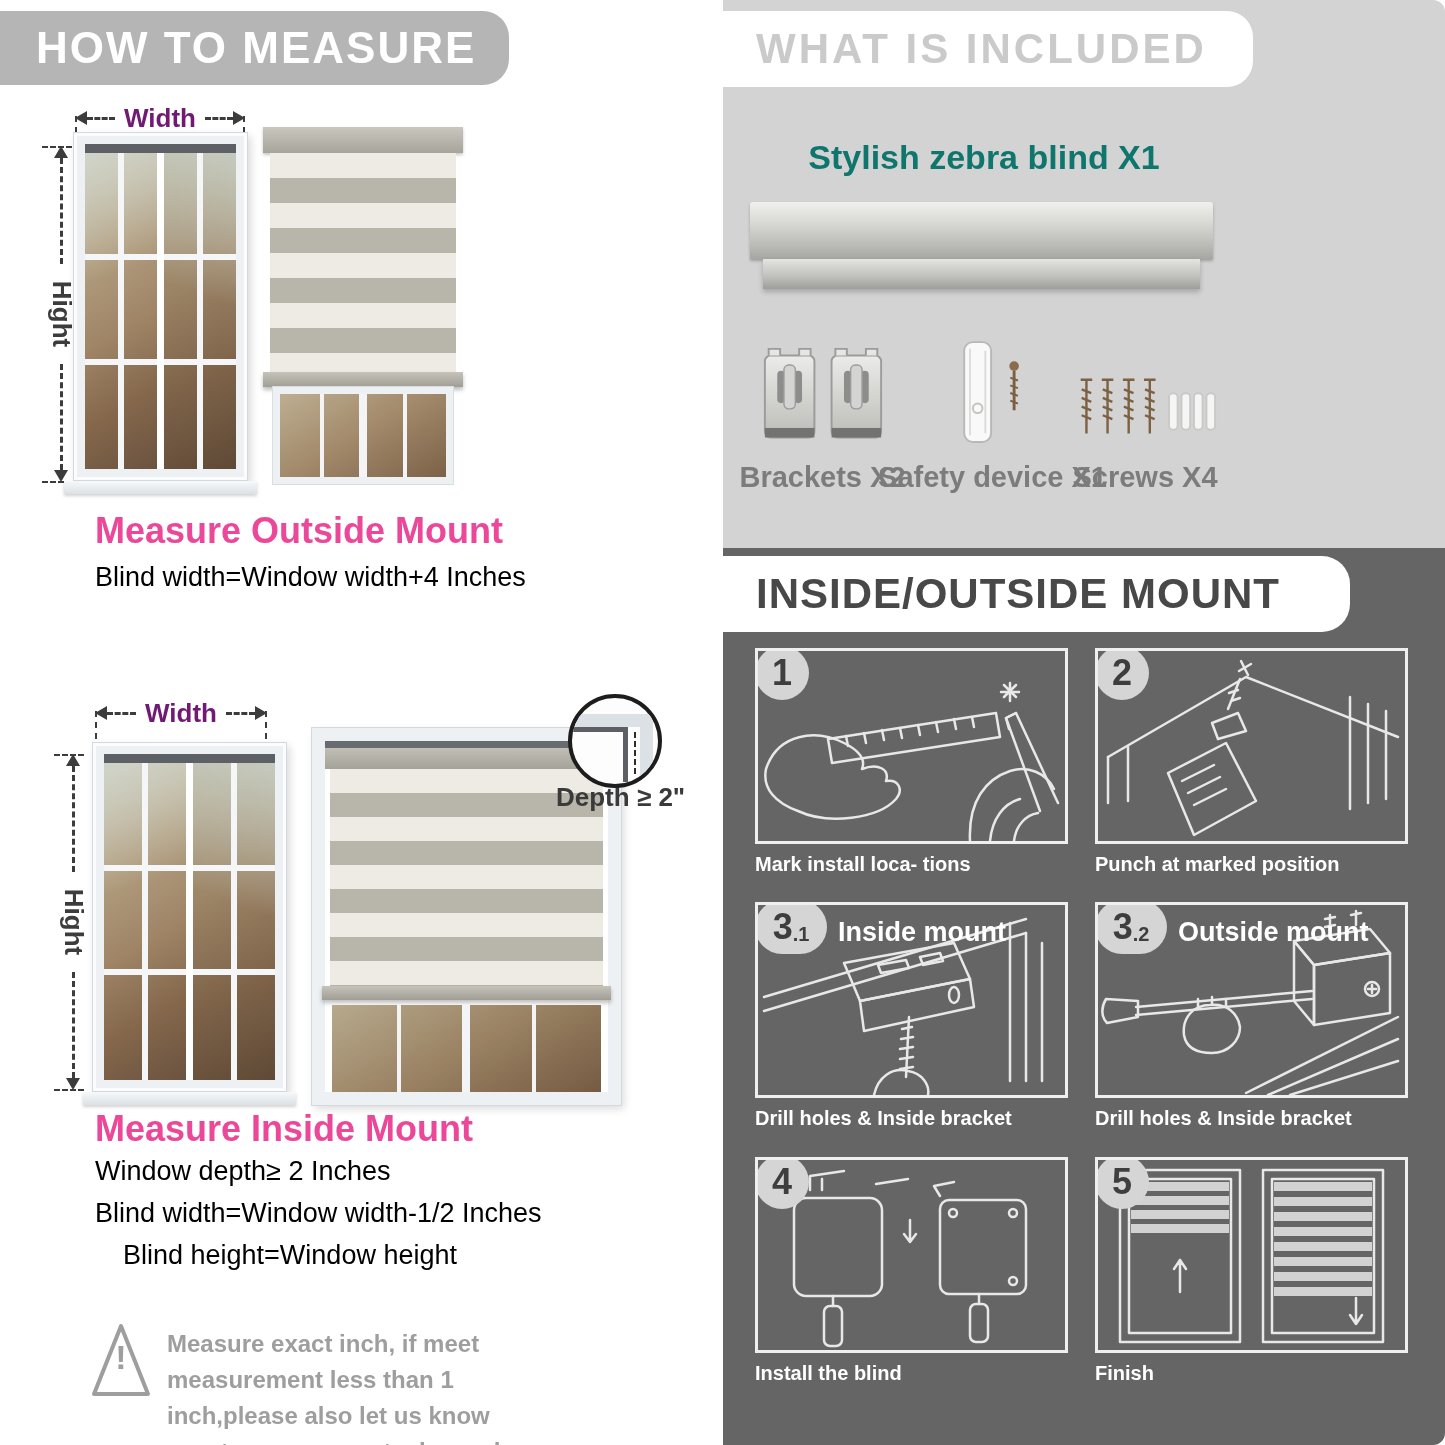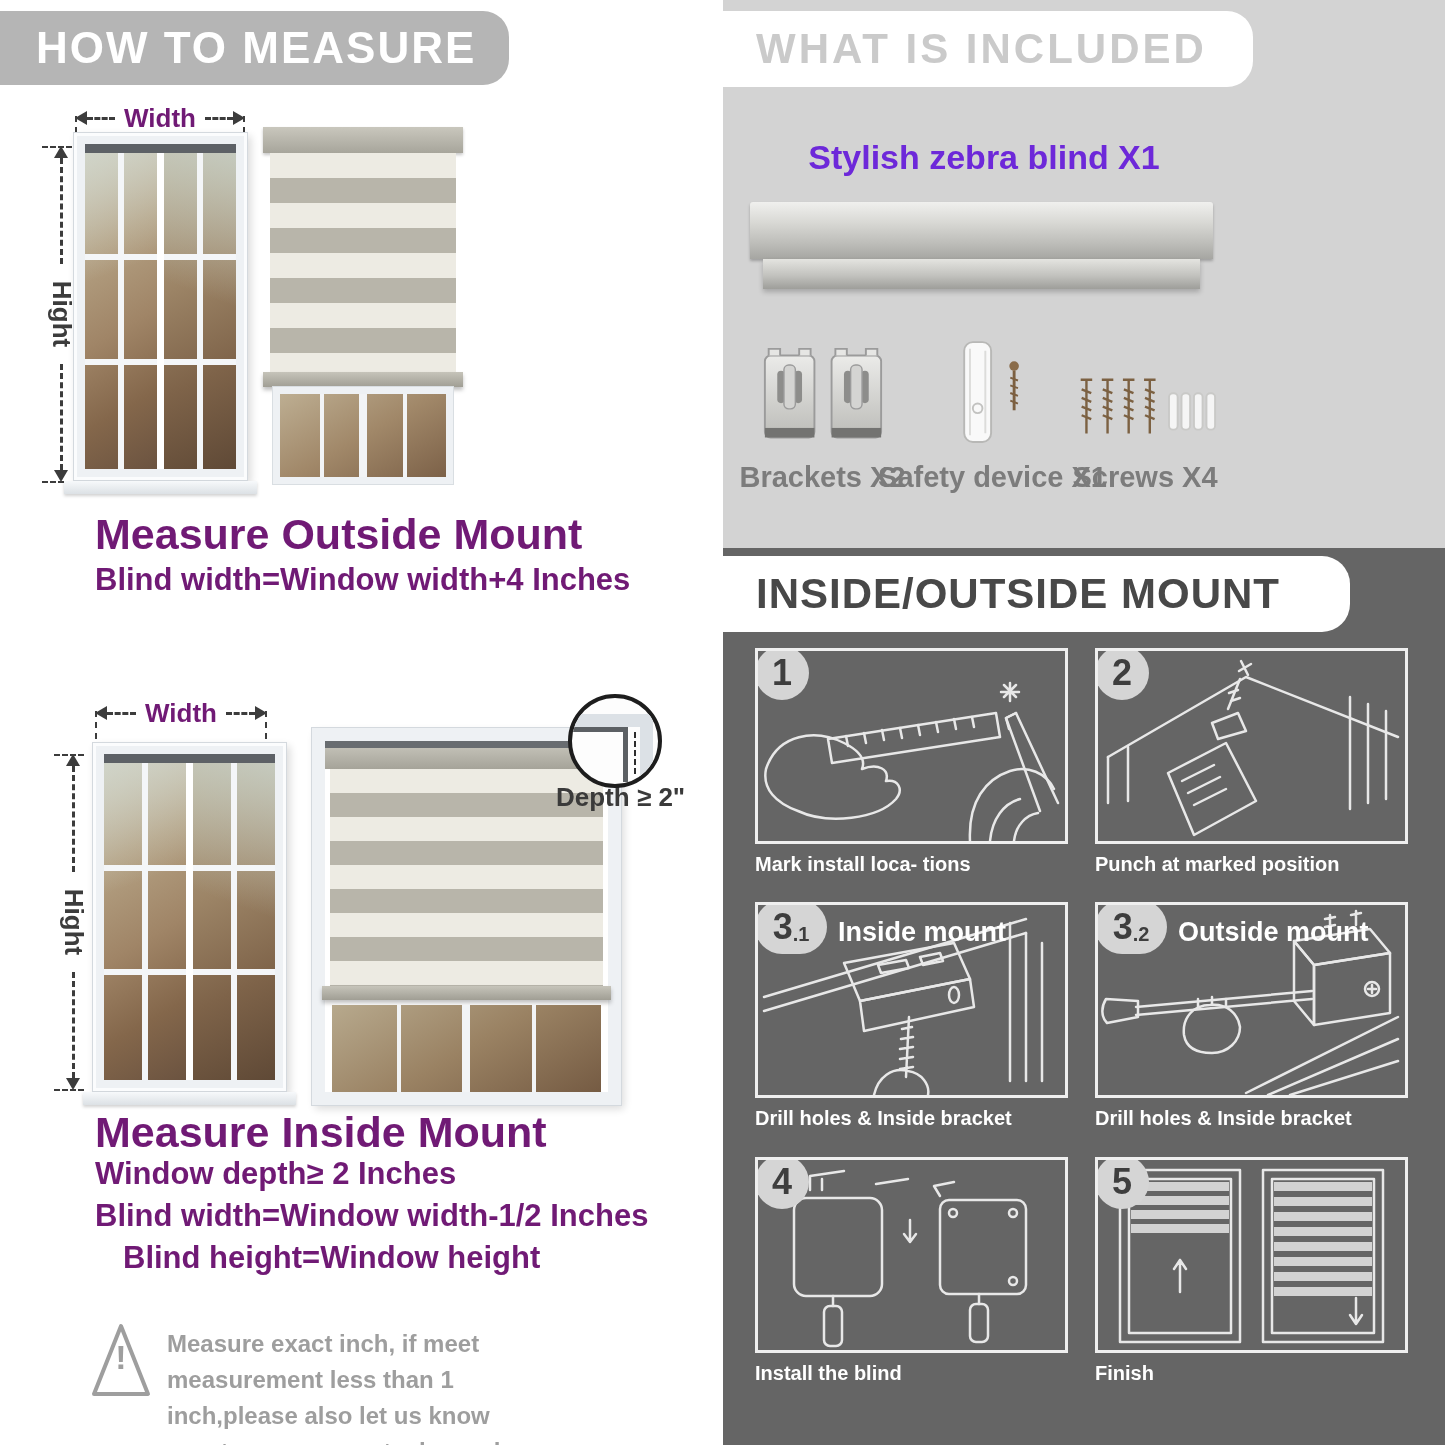--- a/index.html
+++ b/index.html
@@ -4,7 +4,7 @@
 <style>
   html,body{margin:0;padding:0;background:#fff;}
   .page{position:relative;width:1445px;height:1445px;background:#fff;overflow:hidden;
-        font-family:"Liberation Sans",sans-serif;}
+        font-family:"Liberation Sans",sans-serif;border-radius:12px;}
 
   
   .h-badge{position:absolute;display:flex;align-items:center;font-weight:bold;}

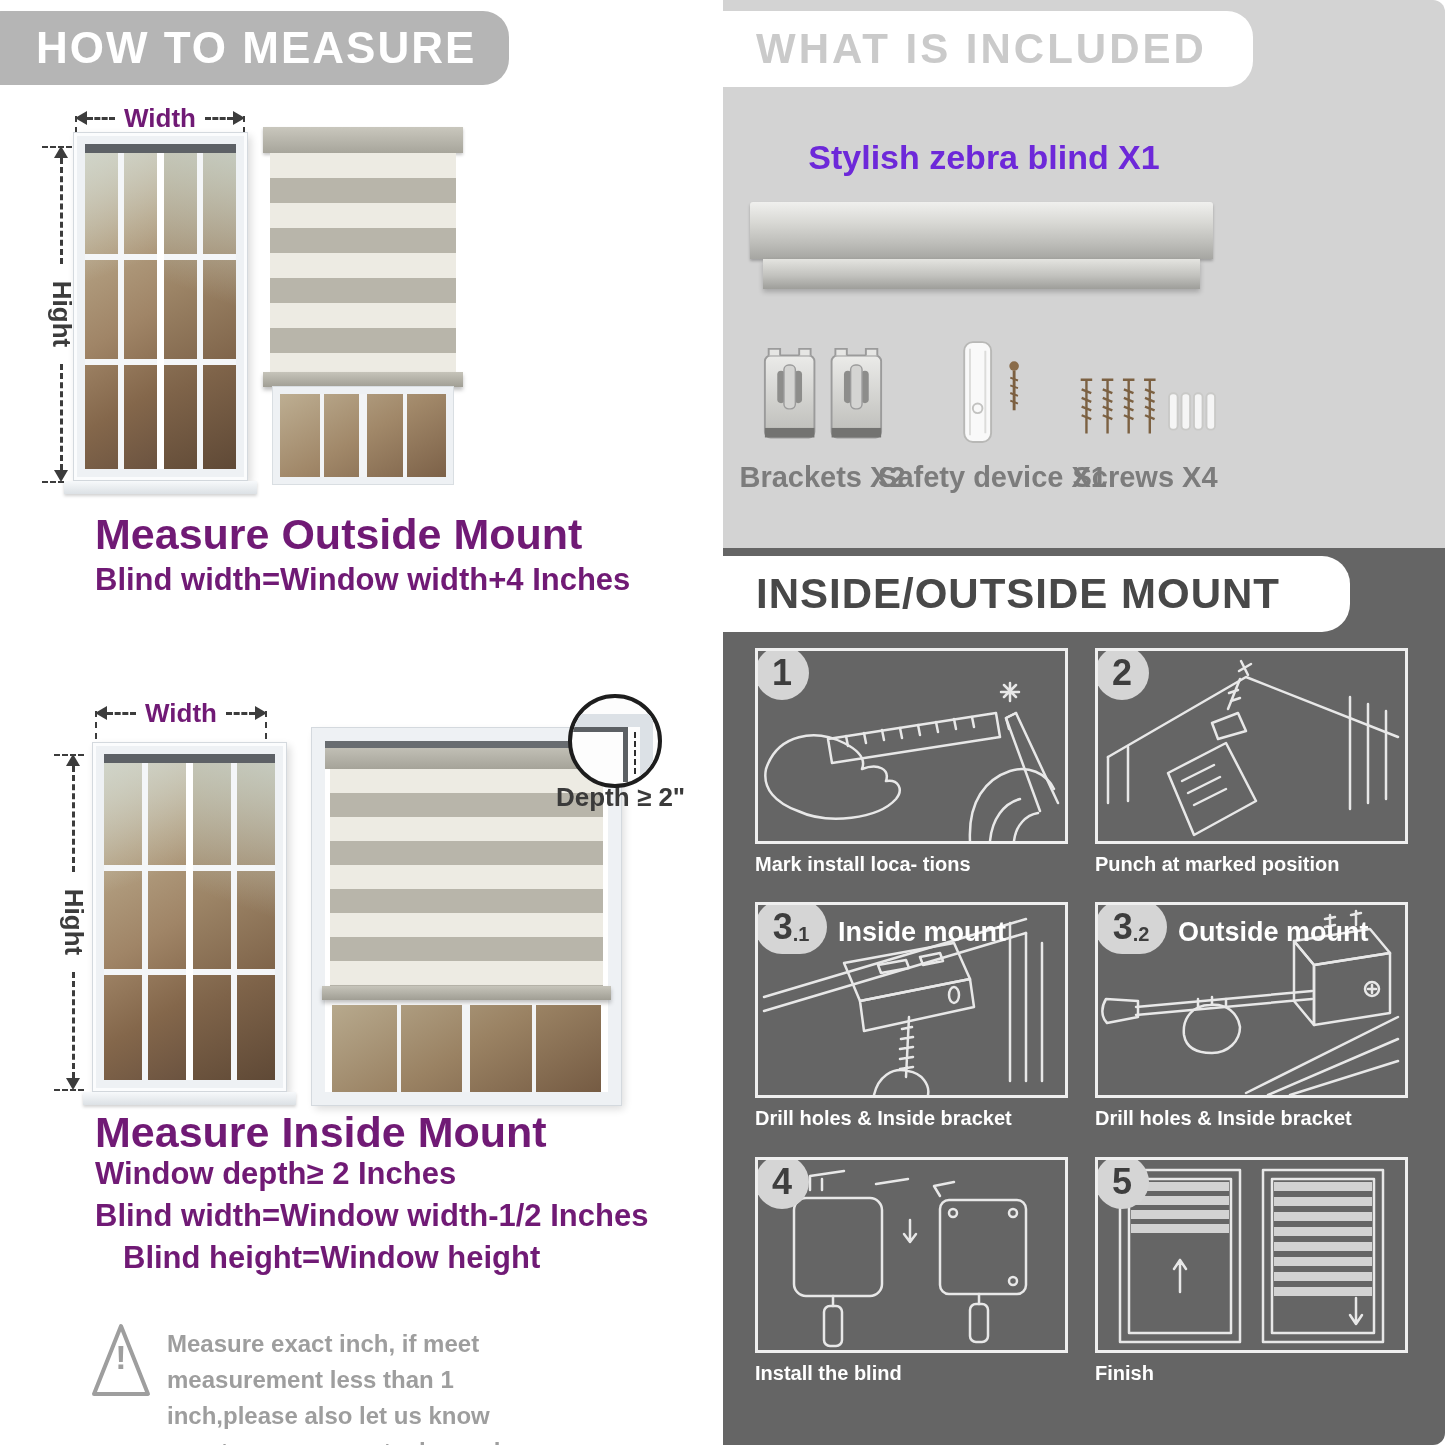--- a/index.html
+++ b/index.html
@@ -102,7 +102,7 @@
   .included-band{left:723px;top:11px;width:497px;height:76px;background:#fff;border-radius:0 26px 26px 0;
       color:#cacaca;font-size:42px;padding-left:33px;letter-spacing:3px;}
   .blind-title{position:absolute;left:723px;top:138px;width:522px;text-align:center;
-      font-size:34px;font-weight:bold;color:#6d28d9;}
+      font-size:34px;font-weight:bold;color:#0f766e;}
   .inc-cassette{position:absolute;left:750px;top:202px;width:463px;}
   .inc-cass-top{height:57px;border-radius:3px 3px 0 0;
       background:linear-gradient(180deg,#f0f0ee 0%,#d9d9d5 35%,#bfbfbb 70%,#a6a6a2 100%);

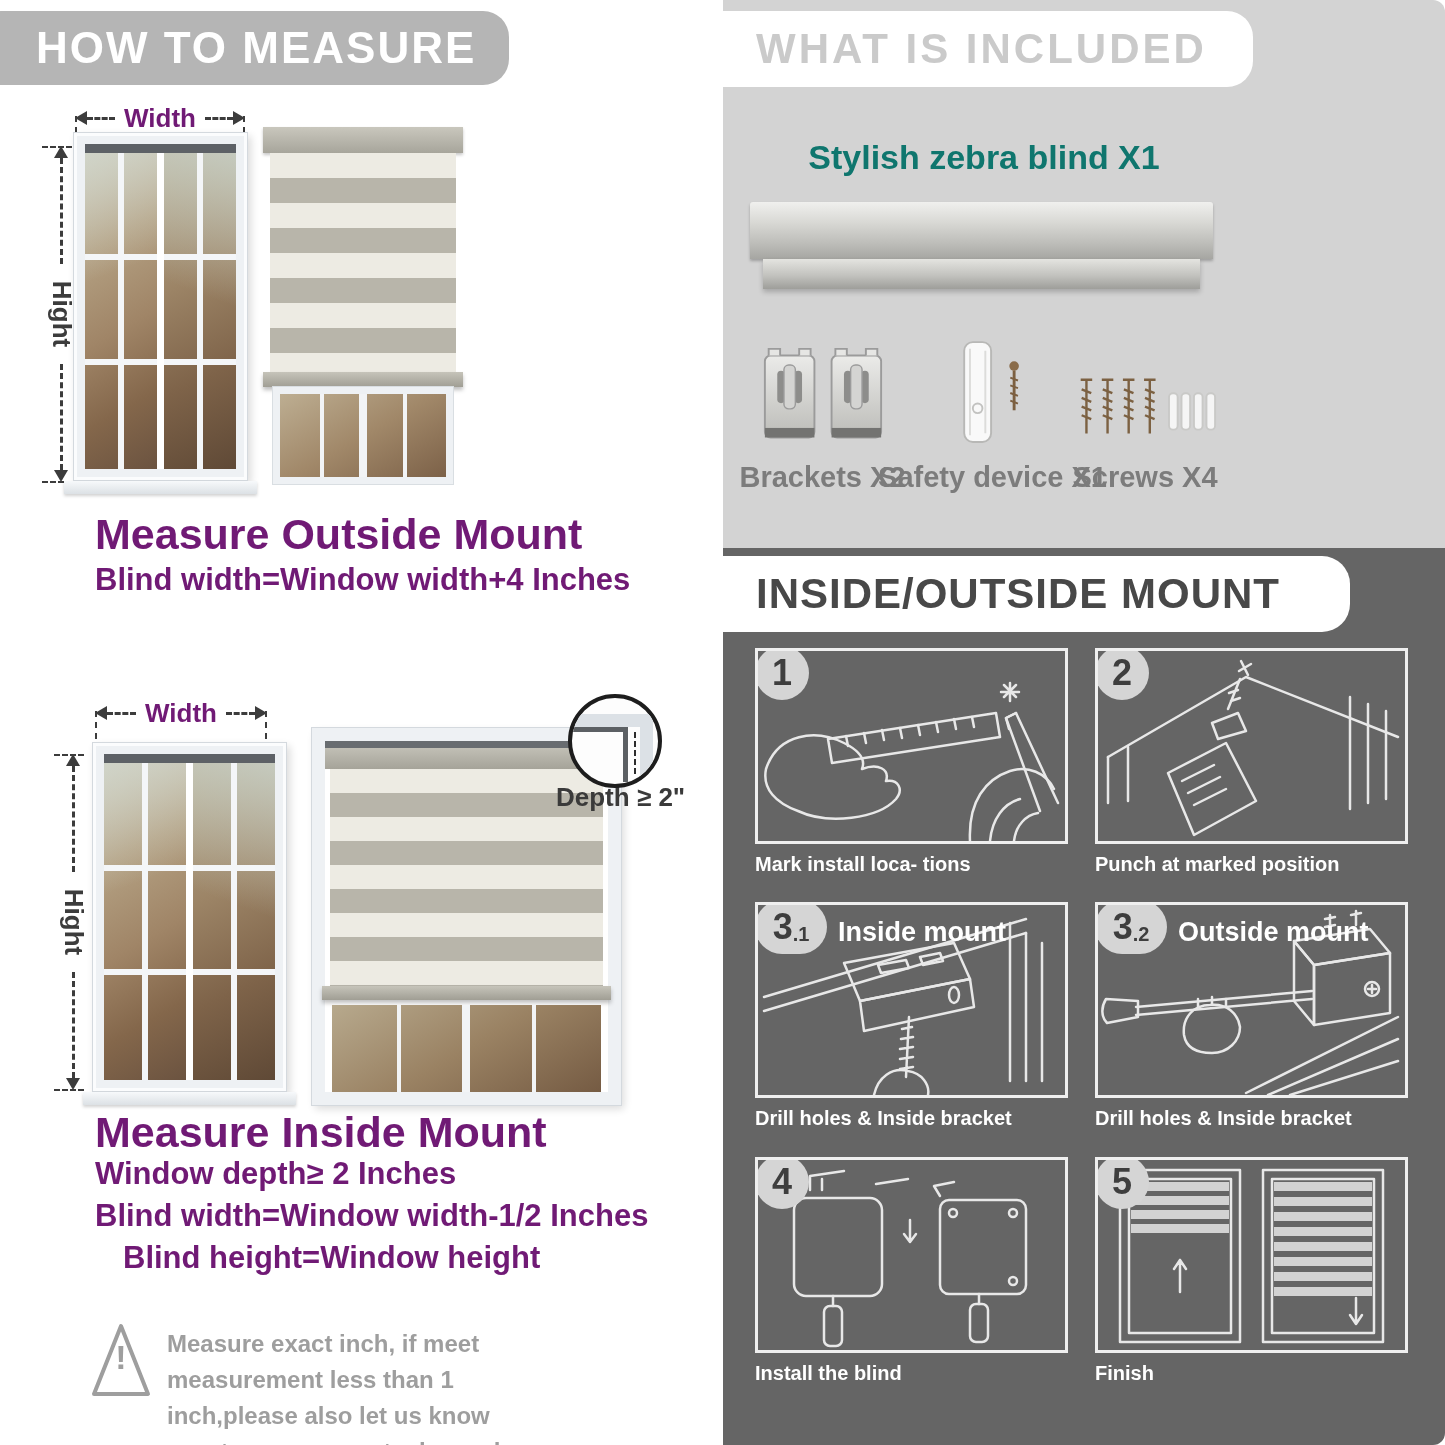--- a/index.html
+++ b/index.html
@@ -8,7 +8,7 @@
 
   
   .h-badge{position:absolute;display:flex;align-items:center;font-weight:bold;}
-  .sec-title{position:absolute;font-size:43px;font-weight:bold;color:#701a75;white-space:nowrap;}
+  .sec-title{position:absolute;font-size:36px;font-weight:bold;color:#ec4899;white-space:nowrap;}
   .sec-line{position:absolute;font-size:31px;font-weight:bold;color:#701a75;white-space:nowrap;}
 
   

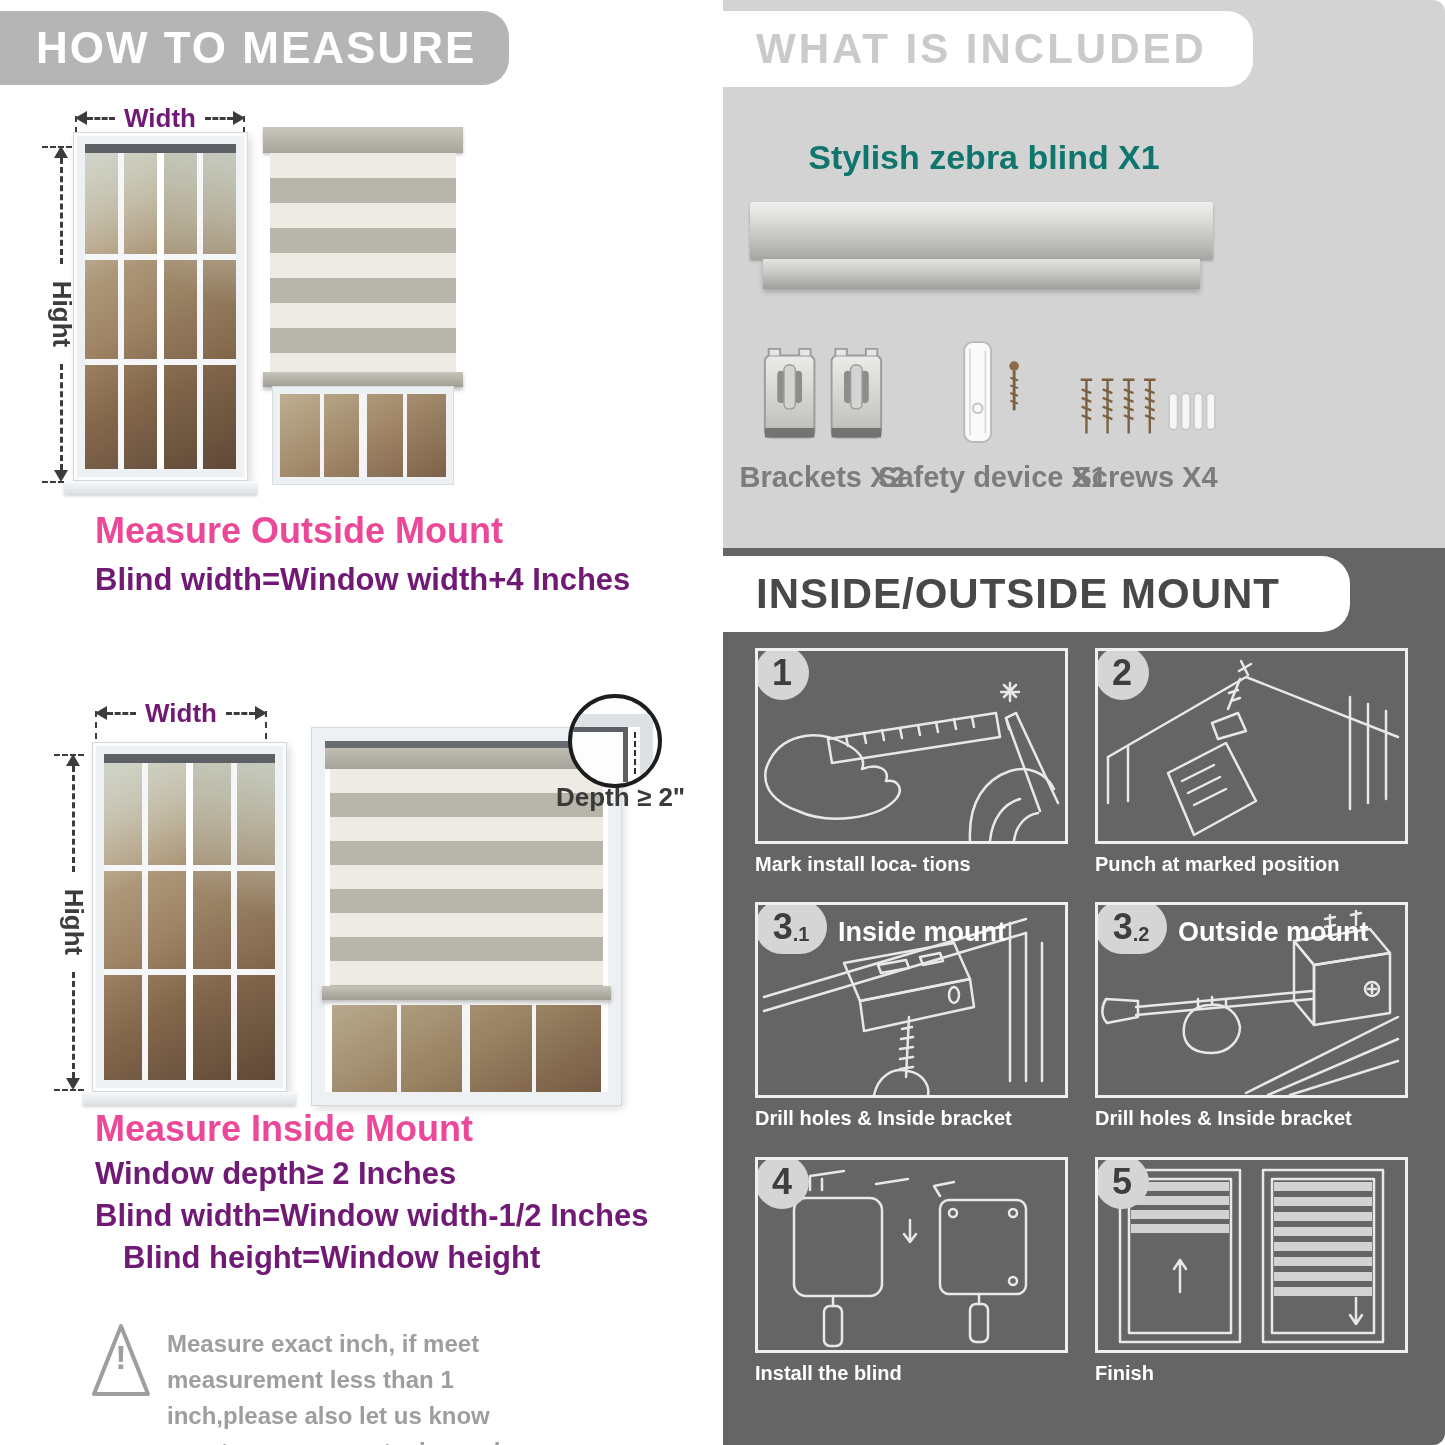--- a/index.html
+++ b/index.html
@@ -9,7 +9,7 @@
   
   .h-badge{position:absolute;display:flex;align-items:center;font-weight:bold;}
   .sec-title{position:absolute;font-size:36px;font-weight:bold;color:#ec4899;white-space:nowrap;}
-  .sec-line{position:absolute;font-size:31px;font-weight:bold;color:#701a75;white-space:nowrap;}
+  .sec-line{position:absolute;font-size:27px;font-weight:normal;color:#000000;white-space:nowrap;}
 
   
   .howto{left:0;top:11px;width:473px;height:74px;background:#b5b5b5;border-radius:0 26px 26px 0;

